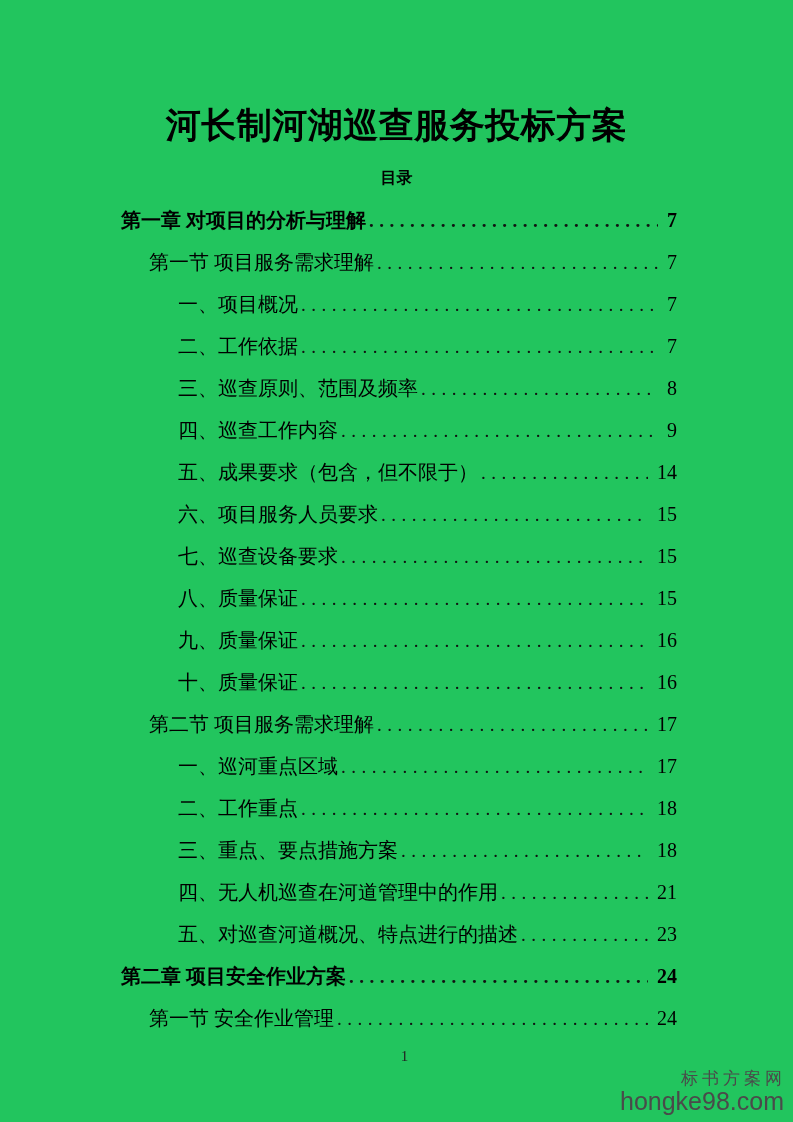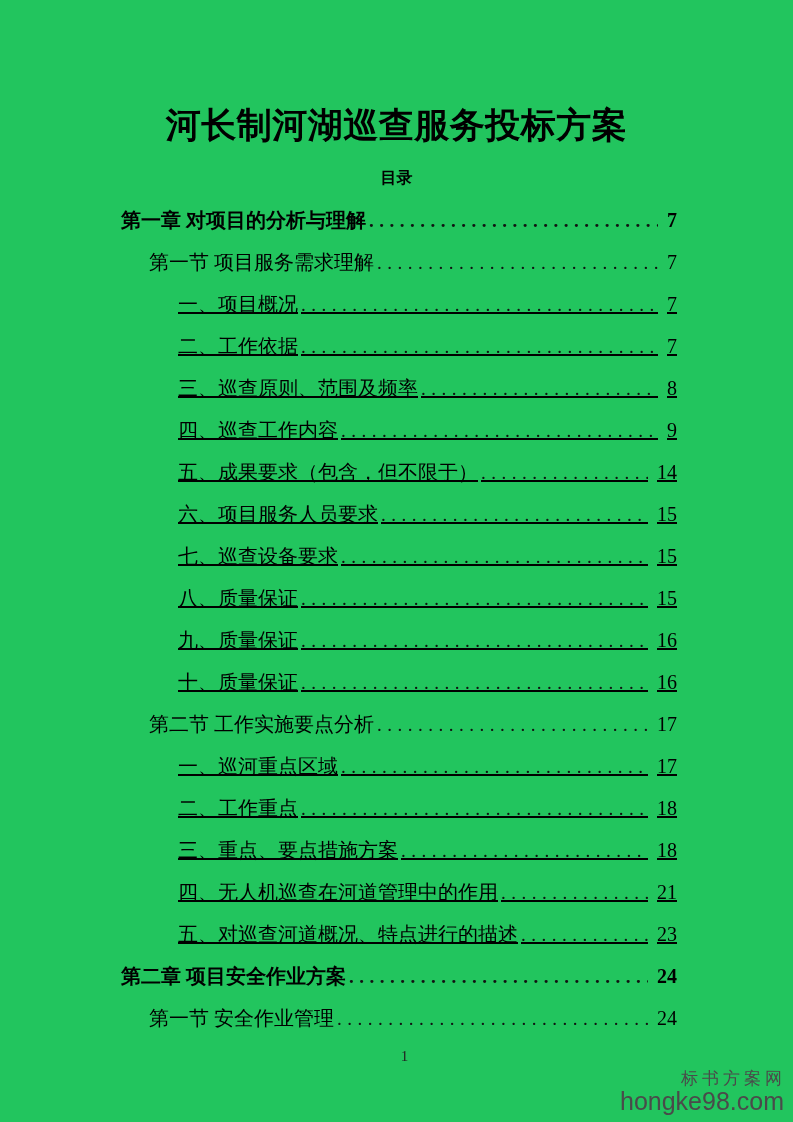--- a/index.html
+++ b/index.html
@@ -56,7 +56,7 @@
   }
   .toc-row.level-1 { padding-left: 0;    font-weight: bold; }
   .toc-row.level-2 { padding-left: 28px; font-weight: normal; }
-  .toc-row.level-3 { padding-left: 57px; font-weight: normal; text-decoration: underline; }
+  .toc-row.level-3 { padding-left: 57px; font-weight: normal; }
   .toc-label {
     flex: 0 0 auto;
   }

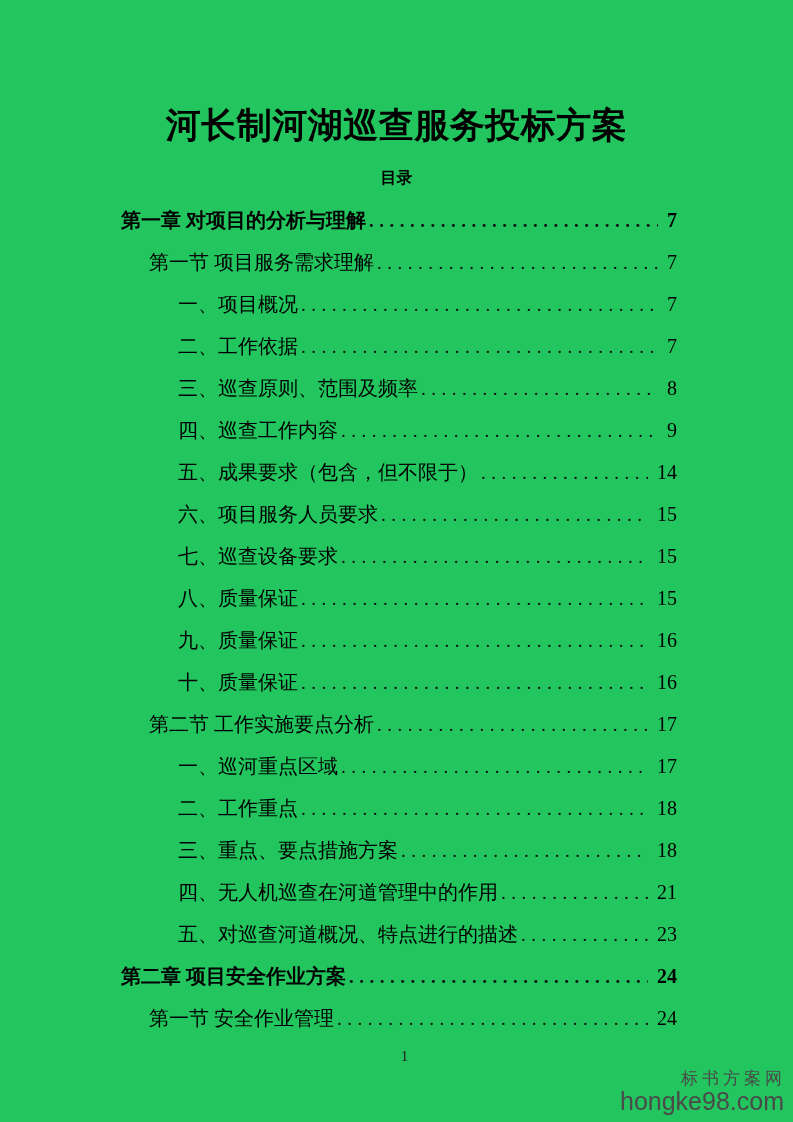--- a/index.html
+++ b/index.html
@@ -178,7 +178,7 @@
         <span class="pagenum">16</span>
       </div>
       <div class="toc-row level-2">
-        <span class="toc-label">第二节 工作实施要点分析</span>
+        <span class="toc-label">第二节 项目服务需求理解</span>
         <span class="dots"></span>
         <span class="pagenum">17</span>
       </div>

